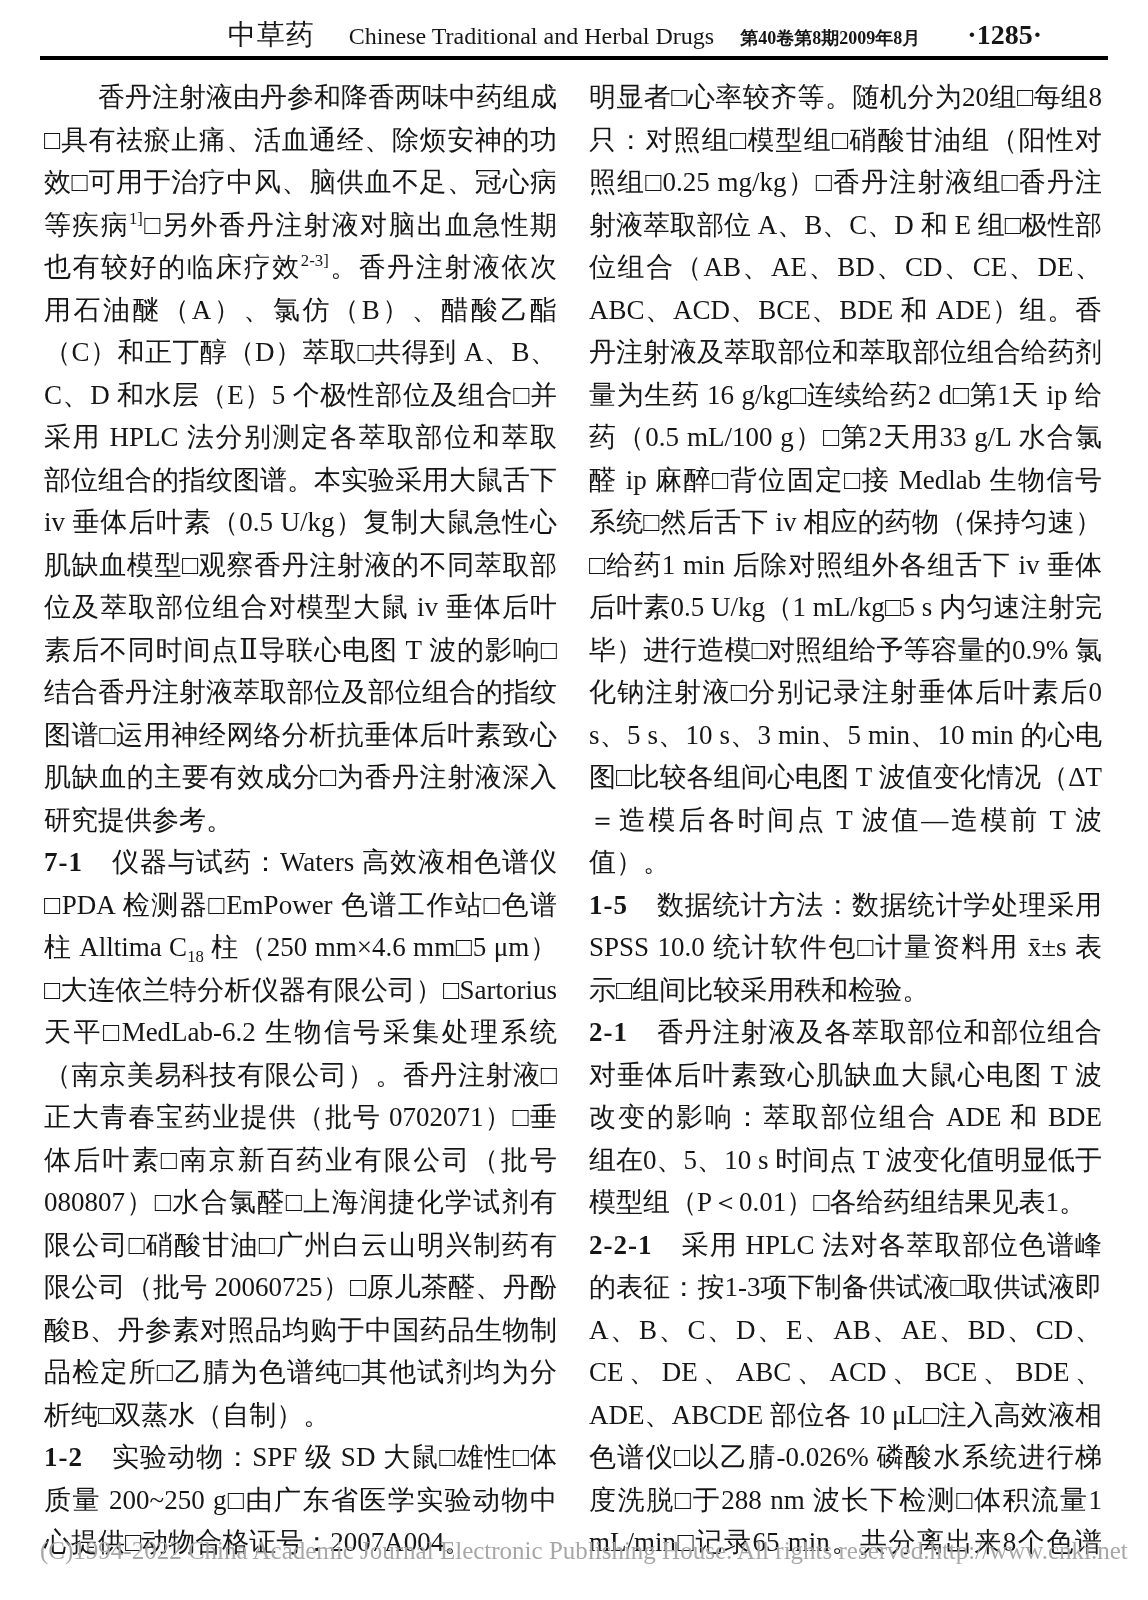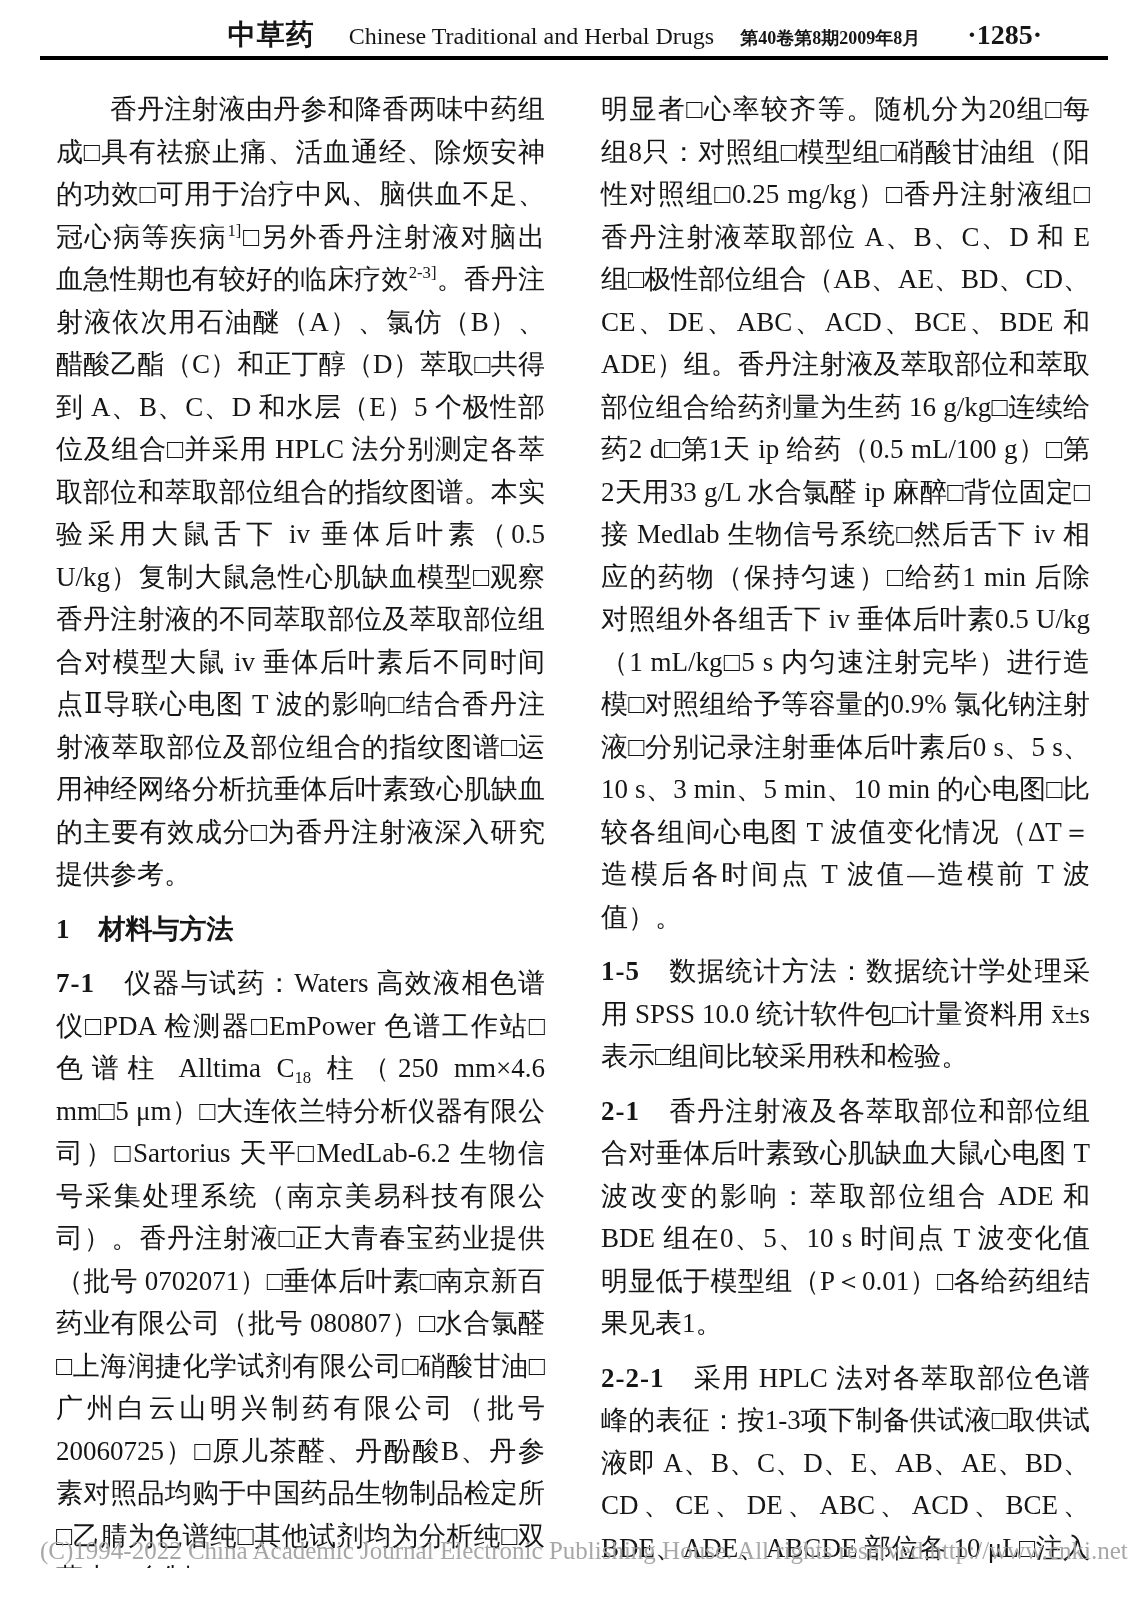--- a/index.html
+++ b/index.html
@@ -13,7 +13,7 @@
   
   .header{position:absolute;top:16px;left:44px;right:44px;height:34px;}
   .header-center{position:absolute;left:0;right:0;text-align:center;white-space:nowrap;}
-  .jcn{font-weight:bold;font-size:28px;letter-spacing:1px;text-align:right;}
+  .jcn{font-weight:normal;font-size:28px;letter-spacing:1px;text-align:right;}
   .jen{font-size:24px;margin-left:30px;}
   .jissue{font-size:18px;margin-left:22px;font-weight:bold;}
   .pageno{position:absolute;right:62px;top:3px;font-size:28px;font-weight:bold;}

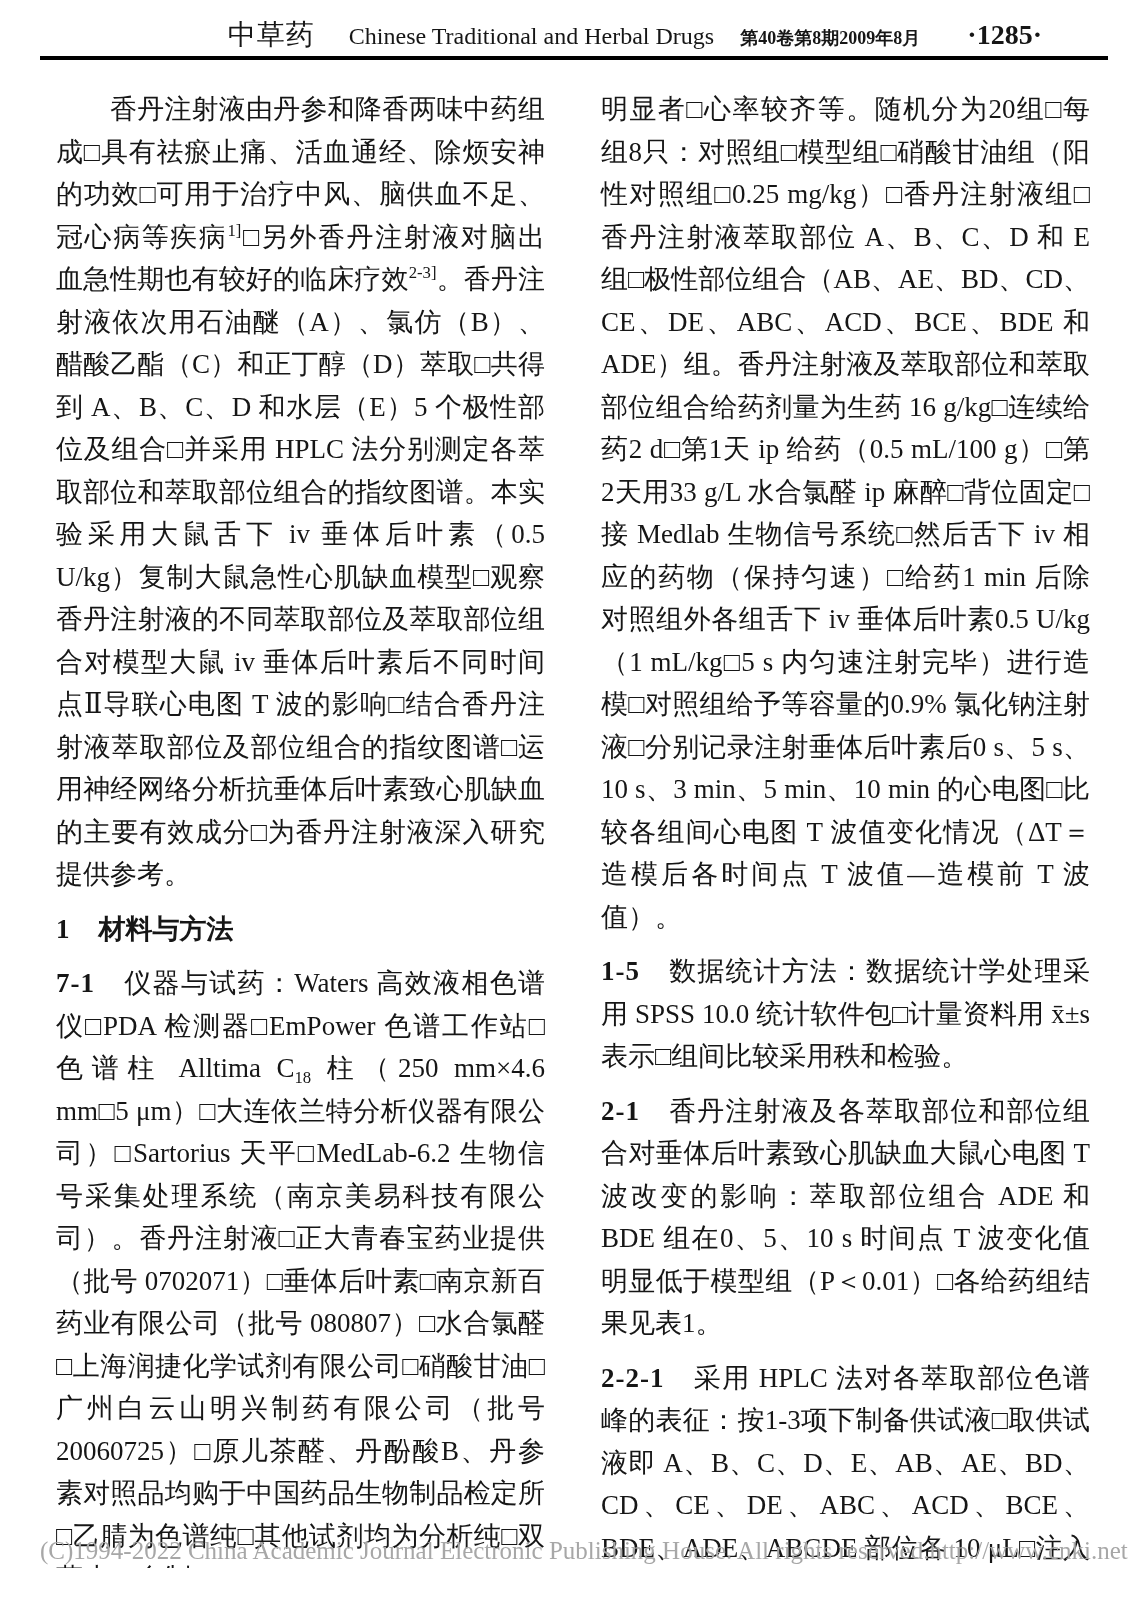--- a/index.html
+++ b/index.html
@@ -21,7 +21,7 @@
   
   .columns{position:absolute;top:76px;left:44px;width:1058px;height:1492px;display:flex;gap:32px;}
   .col{width:513px;height:100%;overflow:hidden;font-size:27px;line-height:42.5px;text-align:justify;text-justify:inter-ideograph;}
-  .col p{margin:12px;padding:0;}
+  .col p{margin:0;padding:0;}
   .indent{text-indent:54px;}
   .plabel{font-weight:bold;margin-right:28px;letter-spacing:1px;}
   .sec-title{font-weight:bold;}

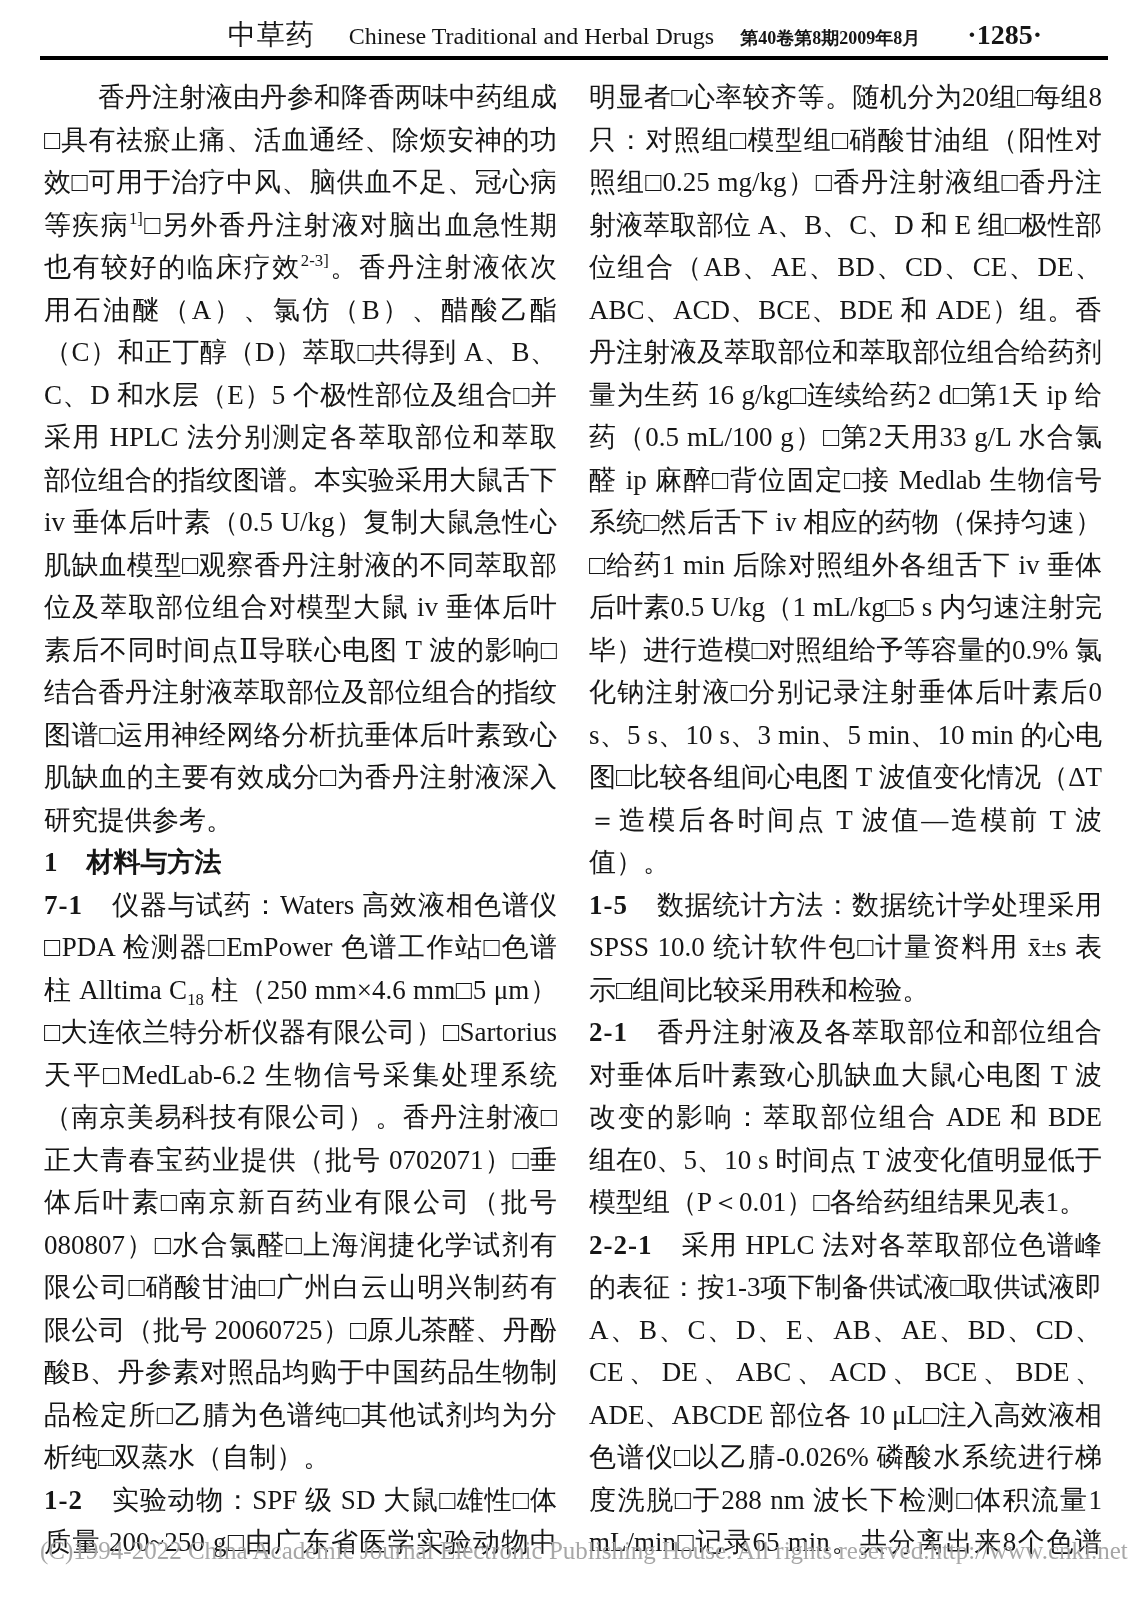--- a/index.html
+++ b/index.html
@@ -53,7 +53,6 @@
 
     <div class="col">
       <p class="indent">香丹注射液由丹参和降香两味中药组成□具有祛瘀止痛、活血通经、除烦安神的功效□可用于治疗中风、脑供血不足、冠心病等疾病<sup>1]</sup>□另外香丹注射液对脑出血急性期也有较好的临床疗效<sup>2-3]</sup>。香丹注射液依次用石油醚（A）、氯仿（B）、醋酸乙酯（C）和正丁醇（D）萃取□共得到 A、B、C、D 和水层（E）5 个极性部位及组合□并采用 HPLC 法分别测定各萃取部位和萃取部位组合的指纹图谱。本实验采用大鼠舌下 iv 垂体后叶素（0.5 U/kg）复制大鼠急性心肌缺血模型□观察香丹注射液的不同萃取部位及萃取部位组合对模型大鼠 iv 垂体后叶素后不同时间点Ⅱ导联心电图 T 波的影响□结合香丹注射液萃取部位及部位组合的指纹图谱□运用神经网络分析抗垂体后叶素致心肌缺血的主要有效成分□为香丹注射液深入研究提供参考。</p>
-      <p><span class="plabel">1</span><span class="sec-title">材料与方法</span></p>
       <p><span class="plabel">7-1</span><span>仪器与试药：Waters 高效液相色谱仪□PDA 检测器□EmPower 色谱工作站□色谱柱 Alltima C<sub>18</sub> 柱（250 mm×4.6 mm□5 μm）□大连依兰特分析仪器有限公司）□Sartorius 天平□MedLab-6.2 生物信号采集处理系统（南京美易科技有限公司）。香丹注射液□正大青春宝药业提供（批号 0702071）□垂体后叶素□南京新百药业有限公司（批号 080807）□水合氯醛□上海润捷化学试剂有限公司□硝酸甘油□广州白云山明兴制药有限公司（批号 20060725）□原儿茶醛、丹酚酸B、丹参素对照品均购于中国药品生物制品检定所□乙腈为色谱纯□其他试剂均为分析纯□双蒸水（自制）。</span></p>
       <p><span class="plabel">1-2</span><span>实验动物：SPF 级 SD 大鼠□雄性□体质量 200~250 g□由广东省医学实验动物中心提供□动物合格证号：2007A004。</span></p>
 

